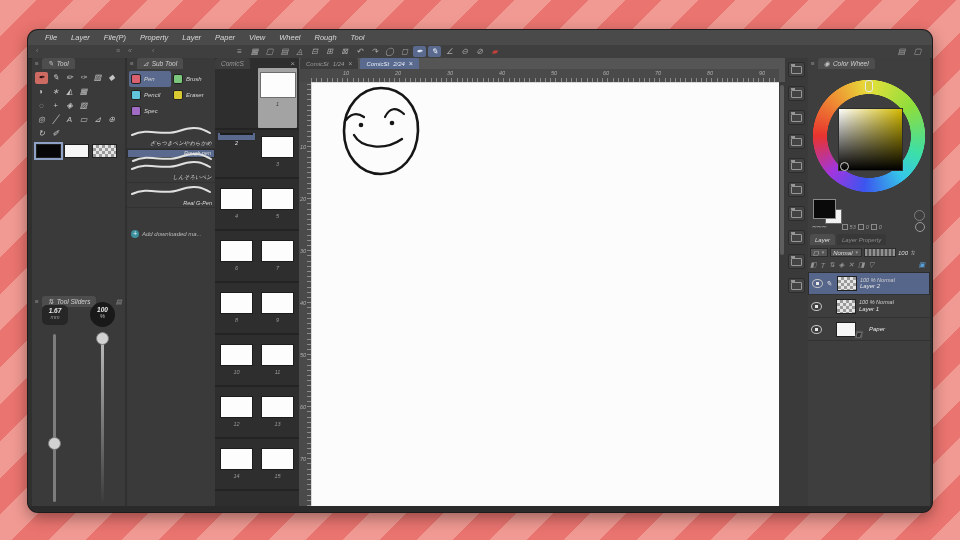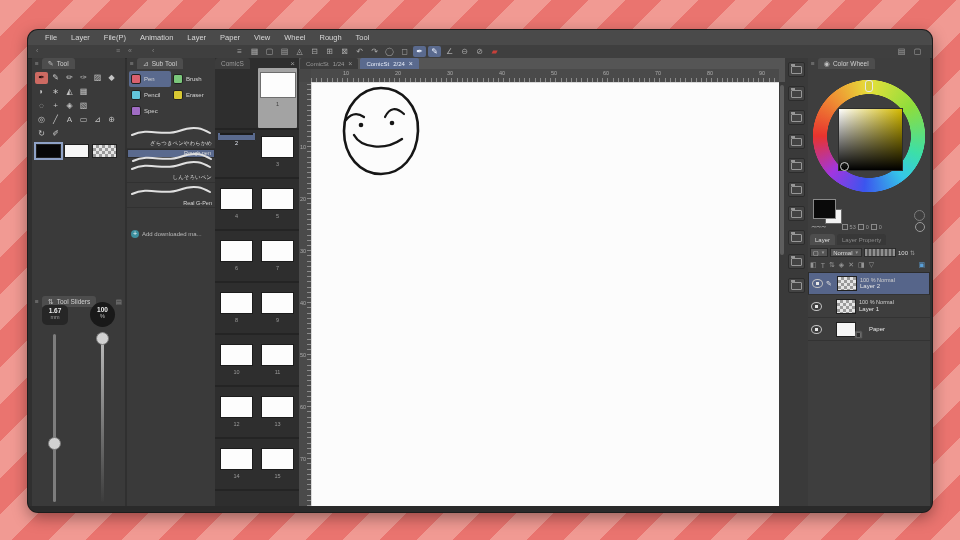--- a/index.html
+++ b/index.html
@@ -3,7 +3,7 @@
 <meta charset="utf-8">
 <style>
   html,body{margin:0;padding:0;width:960px;height:540px;overflow:hidden;font-family:"Liberation Sans",sans-serif;}
-  .bg{position:absolute;inset:0;background:repeating-linear-gradient(135deg,#f19a93 0 26px,#ea746f 26px 52px);}
+  .bg{position:absolute;inset:0;background:repeating-linear-gradient(135deg,#f19a93 0 26px,#ea746f 26px 52px);font-style:italic;}
   .app{position:absolute;left:28px;top:30px;width:904px;height:482px;background:#303030;border-radius:10px;
        box-shadow:0 0 0 1px #1c1c1c,0 5px 16px rgba(0,0,0,.4);overflow:hidden;}
   

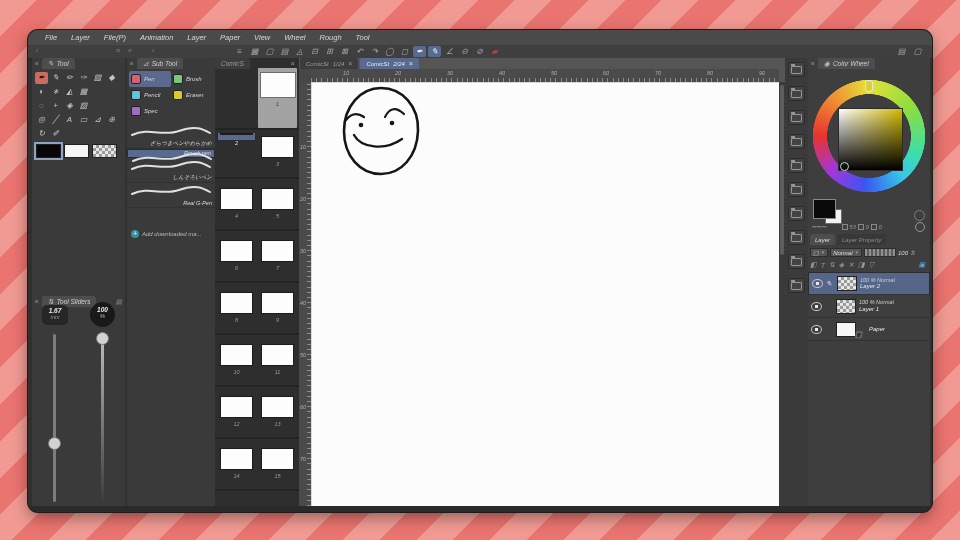--- a/index.html
+++ b/index.html
@@ -148,7 +148,7 @@
         <span class="menu-item">File</span>
         <span class="menu-item">Layer</span>
         <span class="menu-item">File(P)</span>
-        <span class="menu-item">Animation</span>
+        <span class="menu-item">Property</span>
         <span class="menu-item">Layer</span>
         <span class="menu-item">Paper</span>
         <span class="menu-item">View</span>

